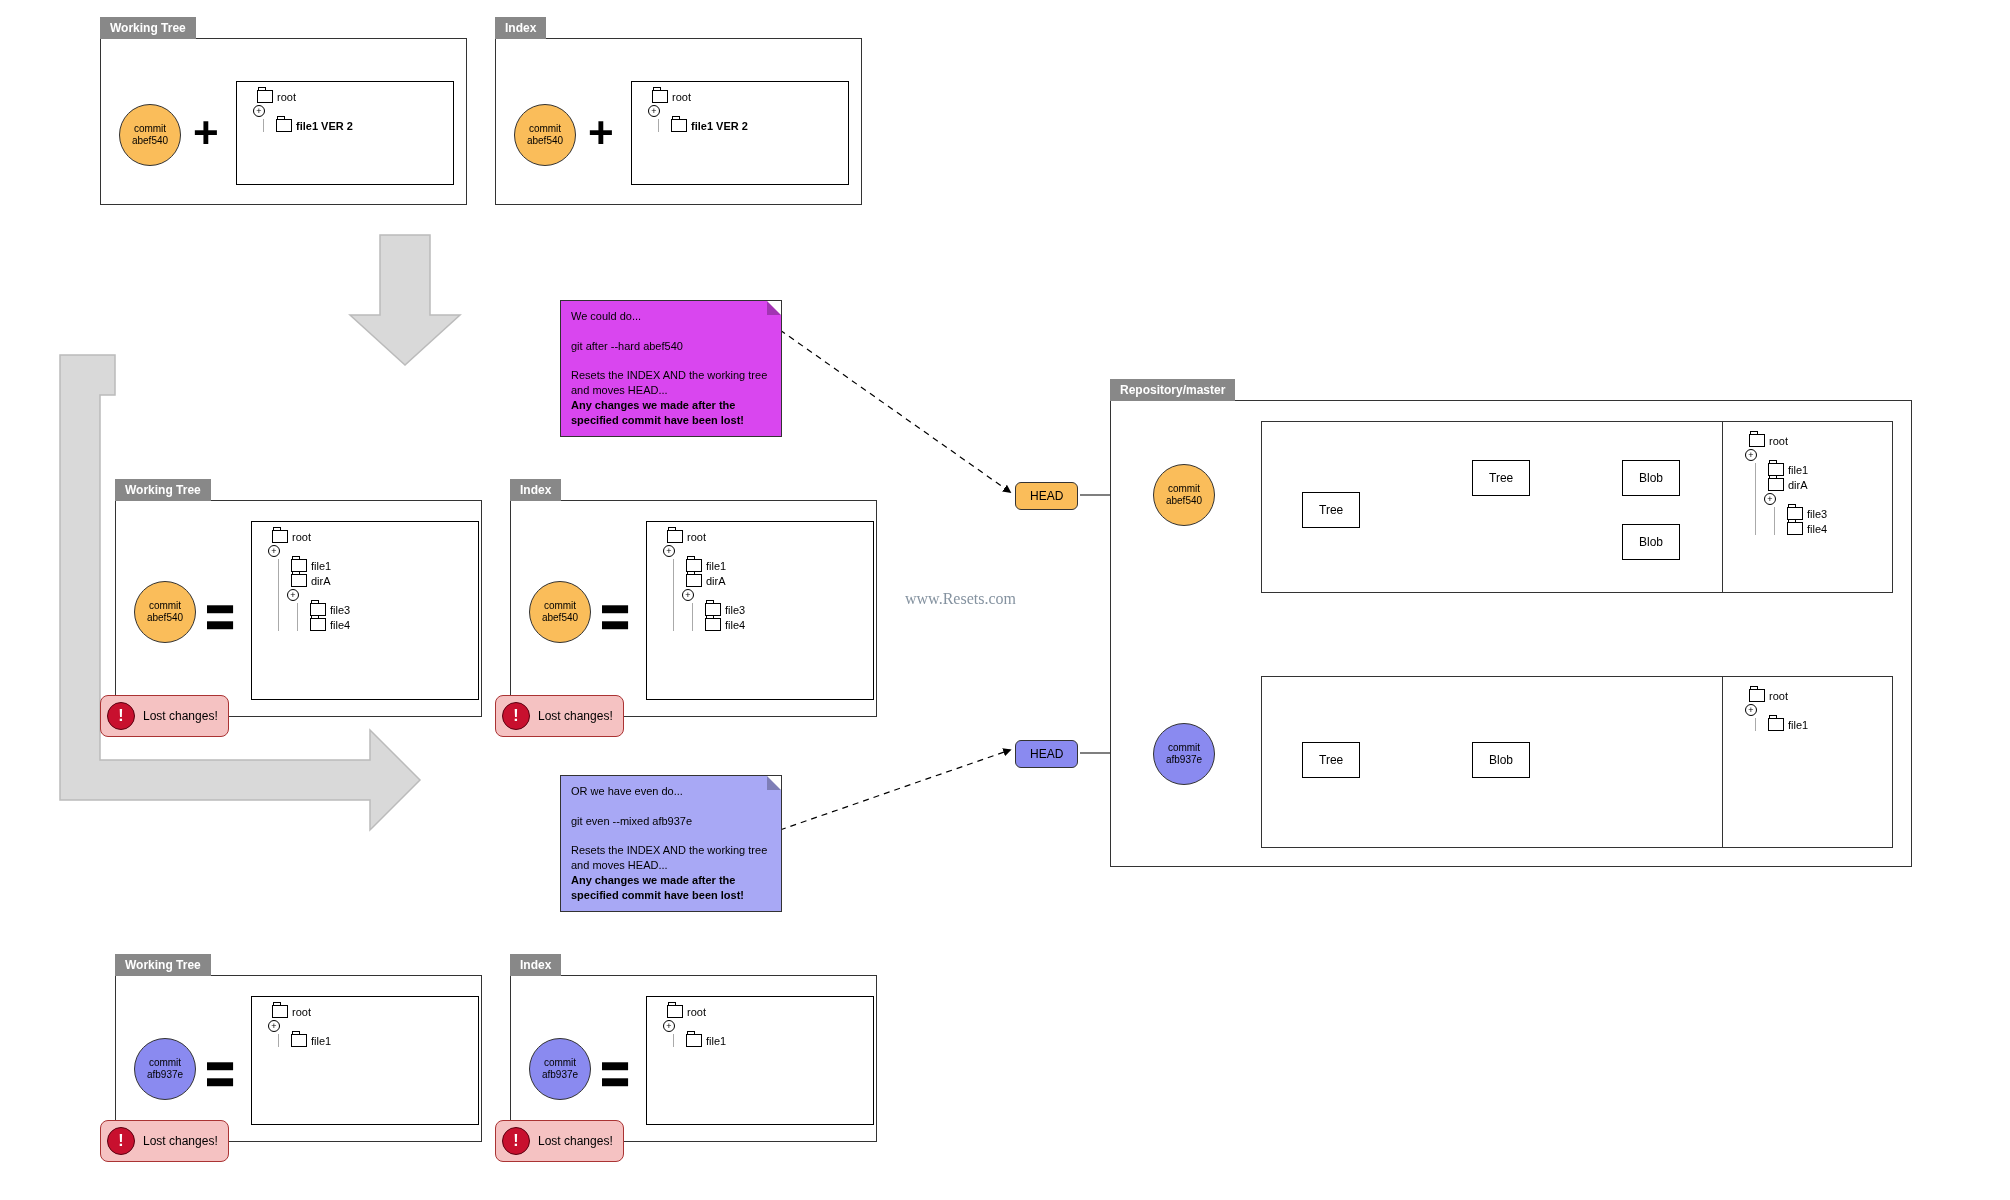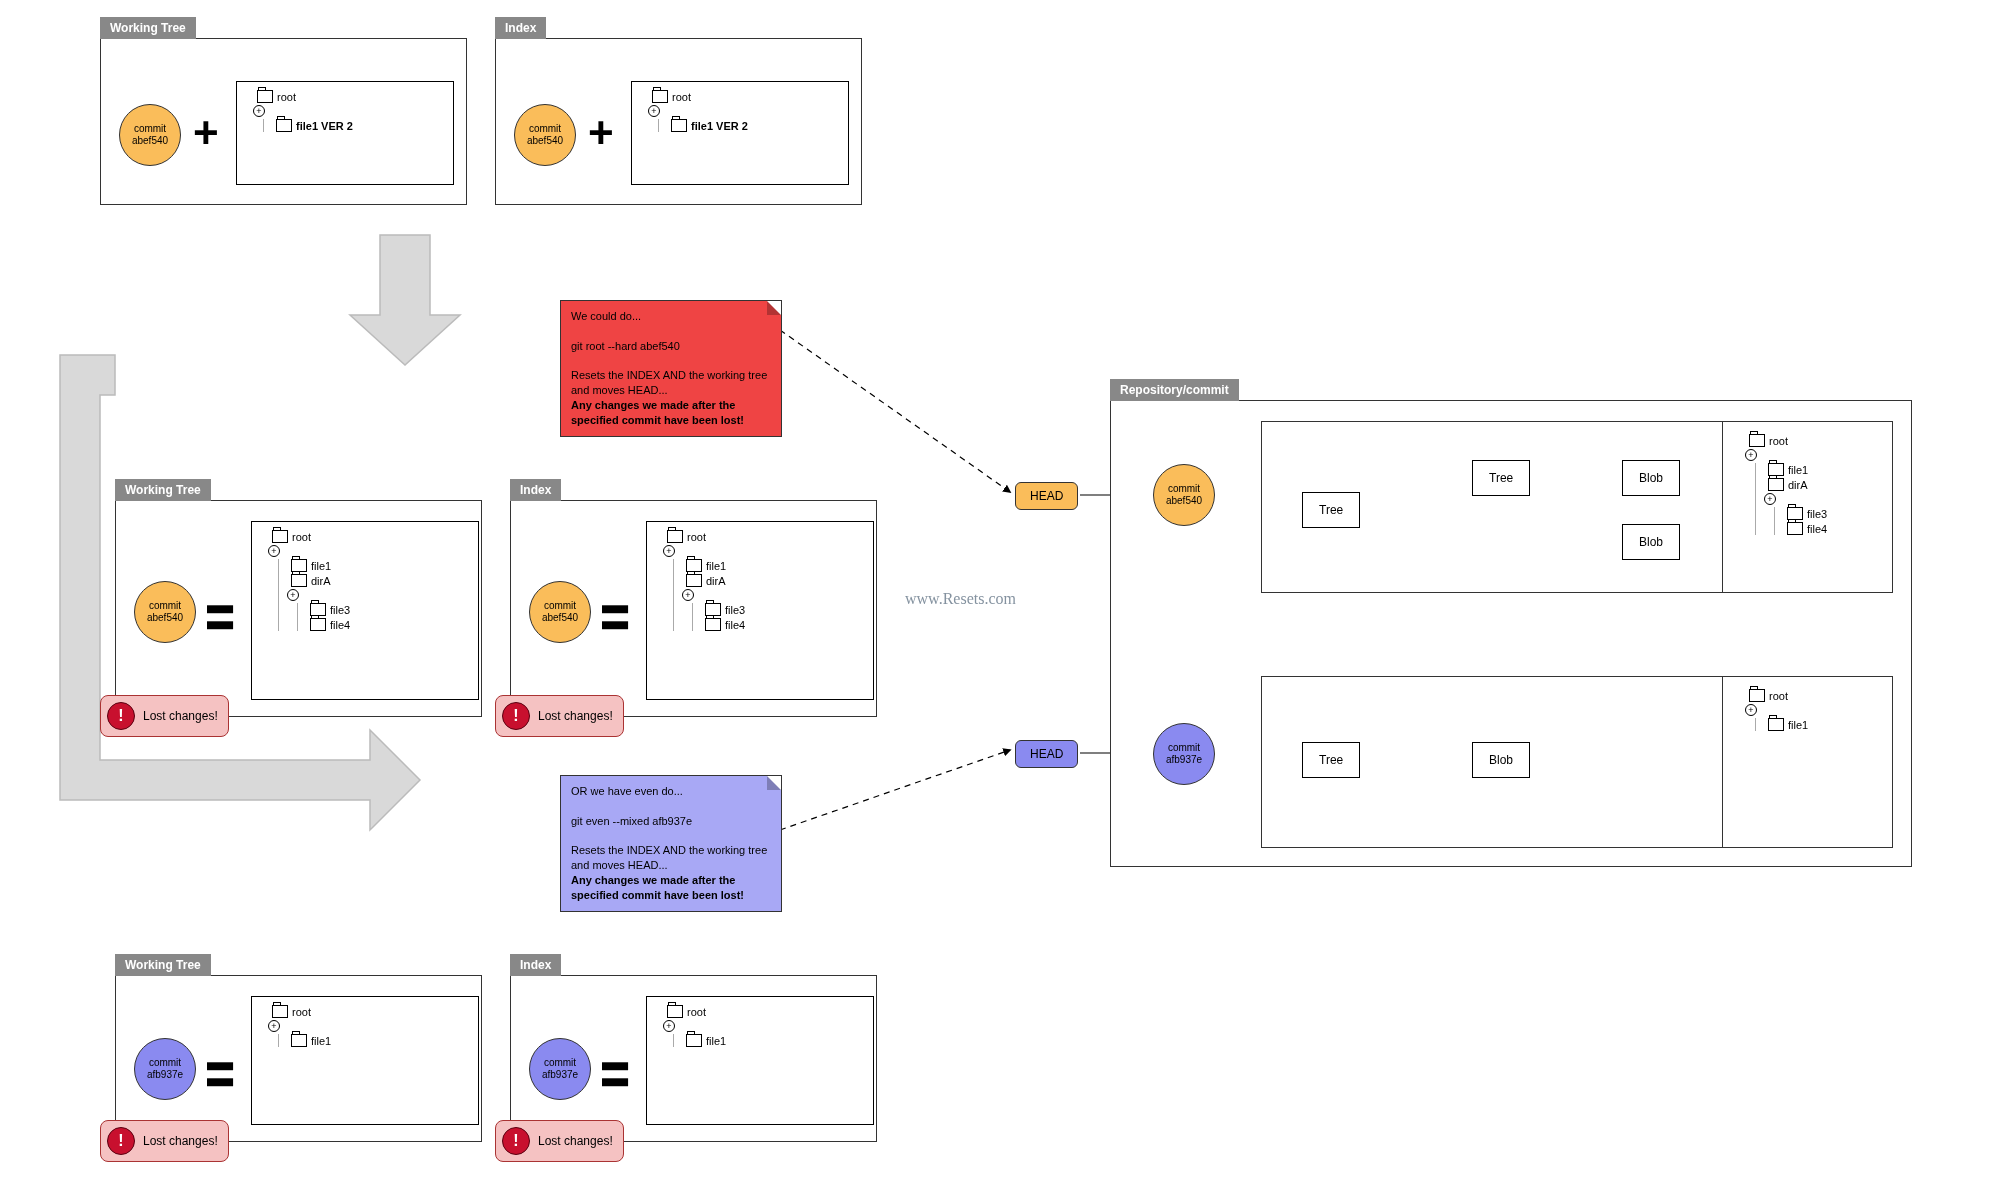--- a/index.html
+++ b/index.html
@@ -135,7 +135,7 @@
     line-height: 1.35;
     width: 200px;
   }
-  .note.orange { background: #ef4444; }
+  .note.orange { background: #d946ef; }
   .note.purple { background: #a8a8f5; }
   .note .corner {
     position: absolute;

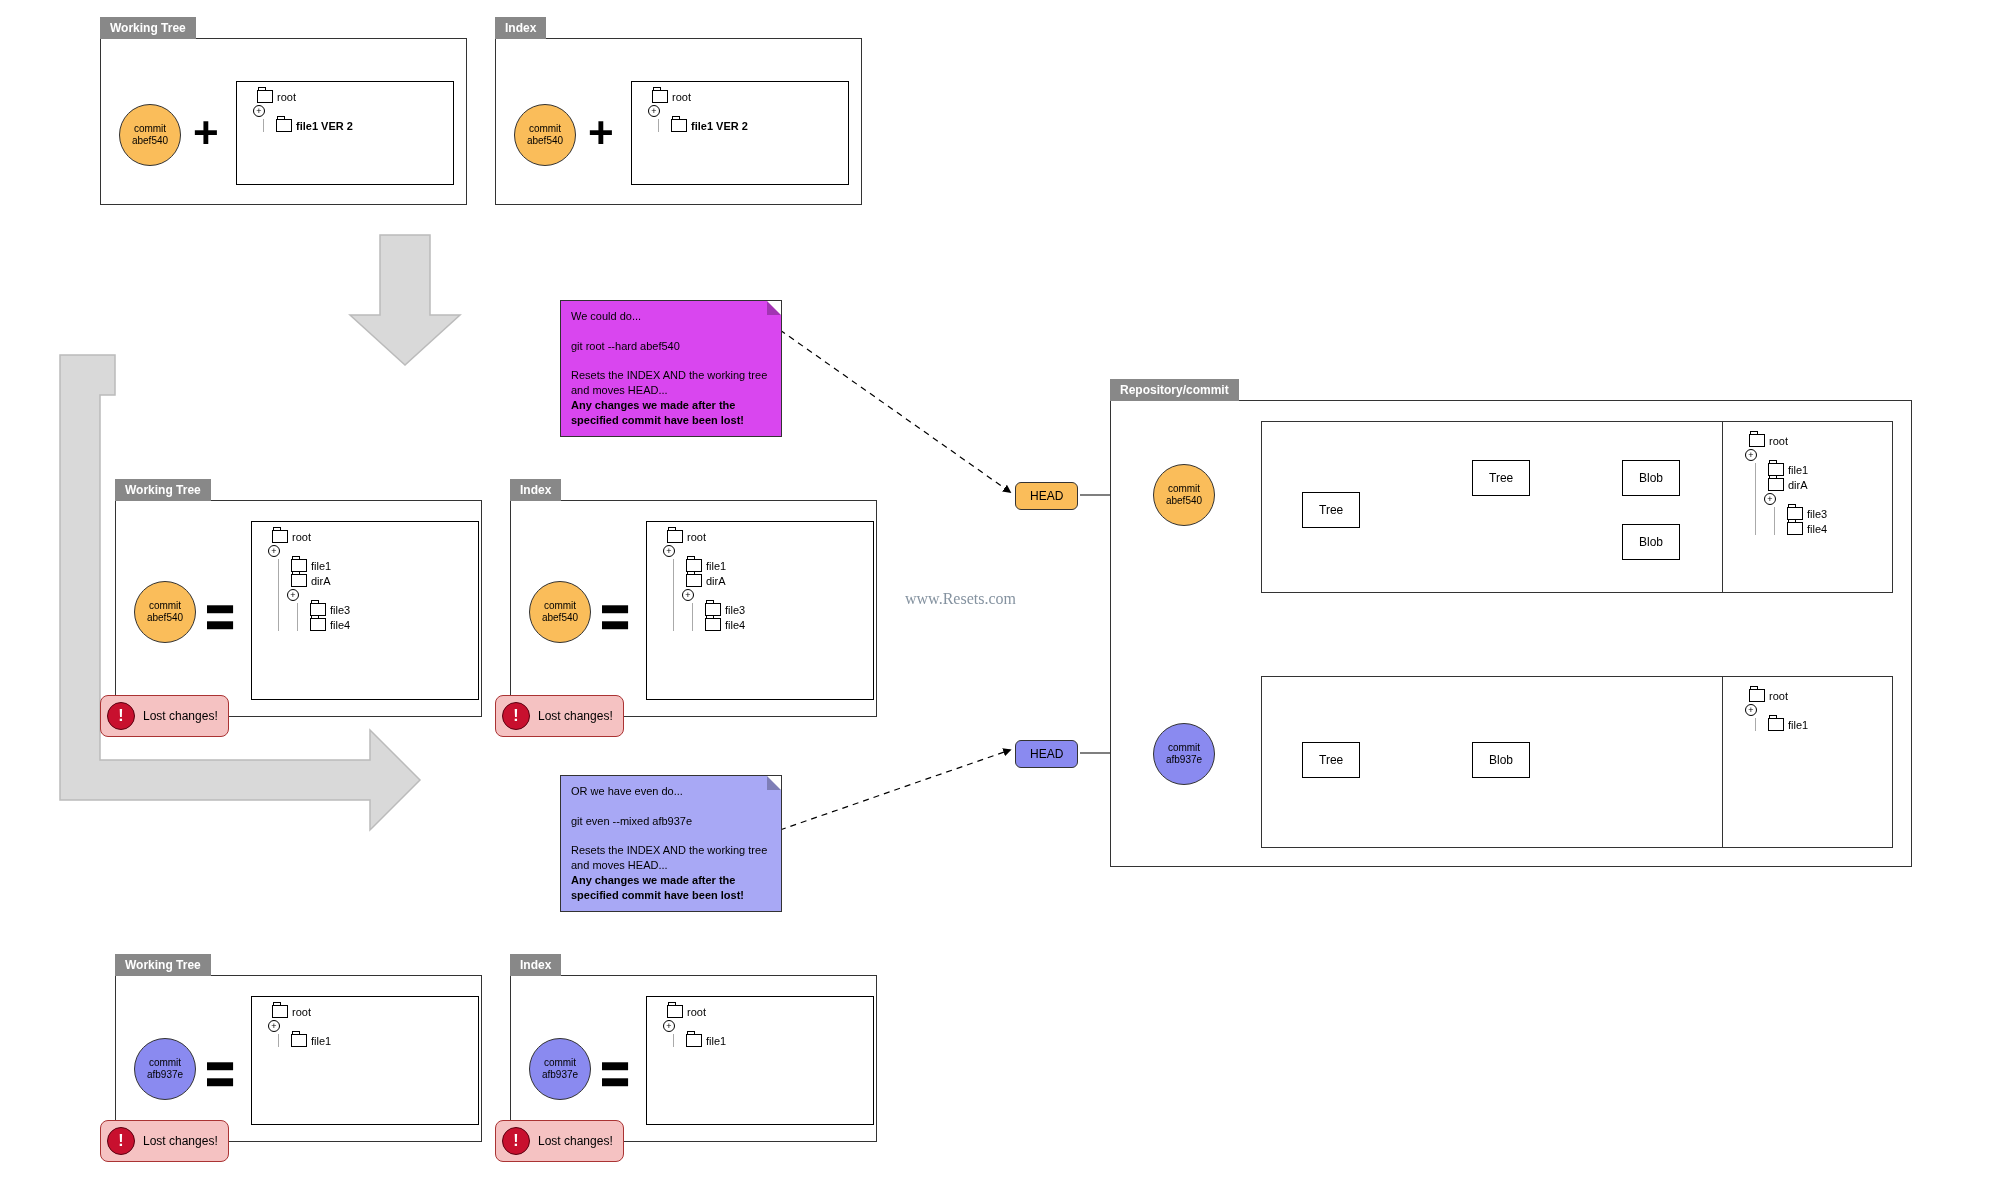--- a/index.html
+++ b/index.html
@@ -287,7 +287,7 @@
 <div class="note orange" style="left:560px; top:300px;">
   <div class="corner"></div>
   <div>We could do...</div><br>
-  <div>git root --hard abef540</div><br>
+  <div>git after --hard abef540</div><br>
   <div>Resets the INDEX AND the working tree and moves HEAD...</div>
   <b>Any changes we made after the specified commit have been lost!</b>
 </div>

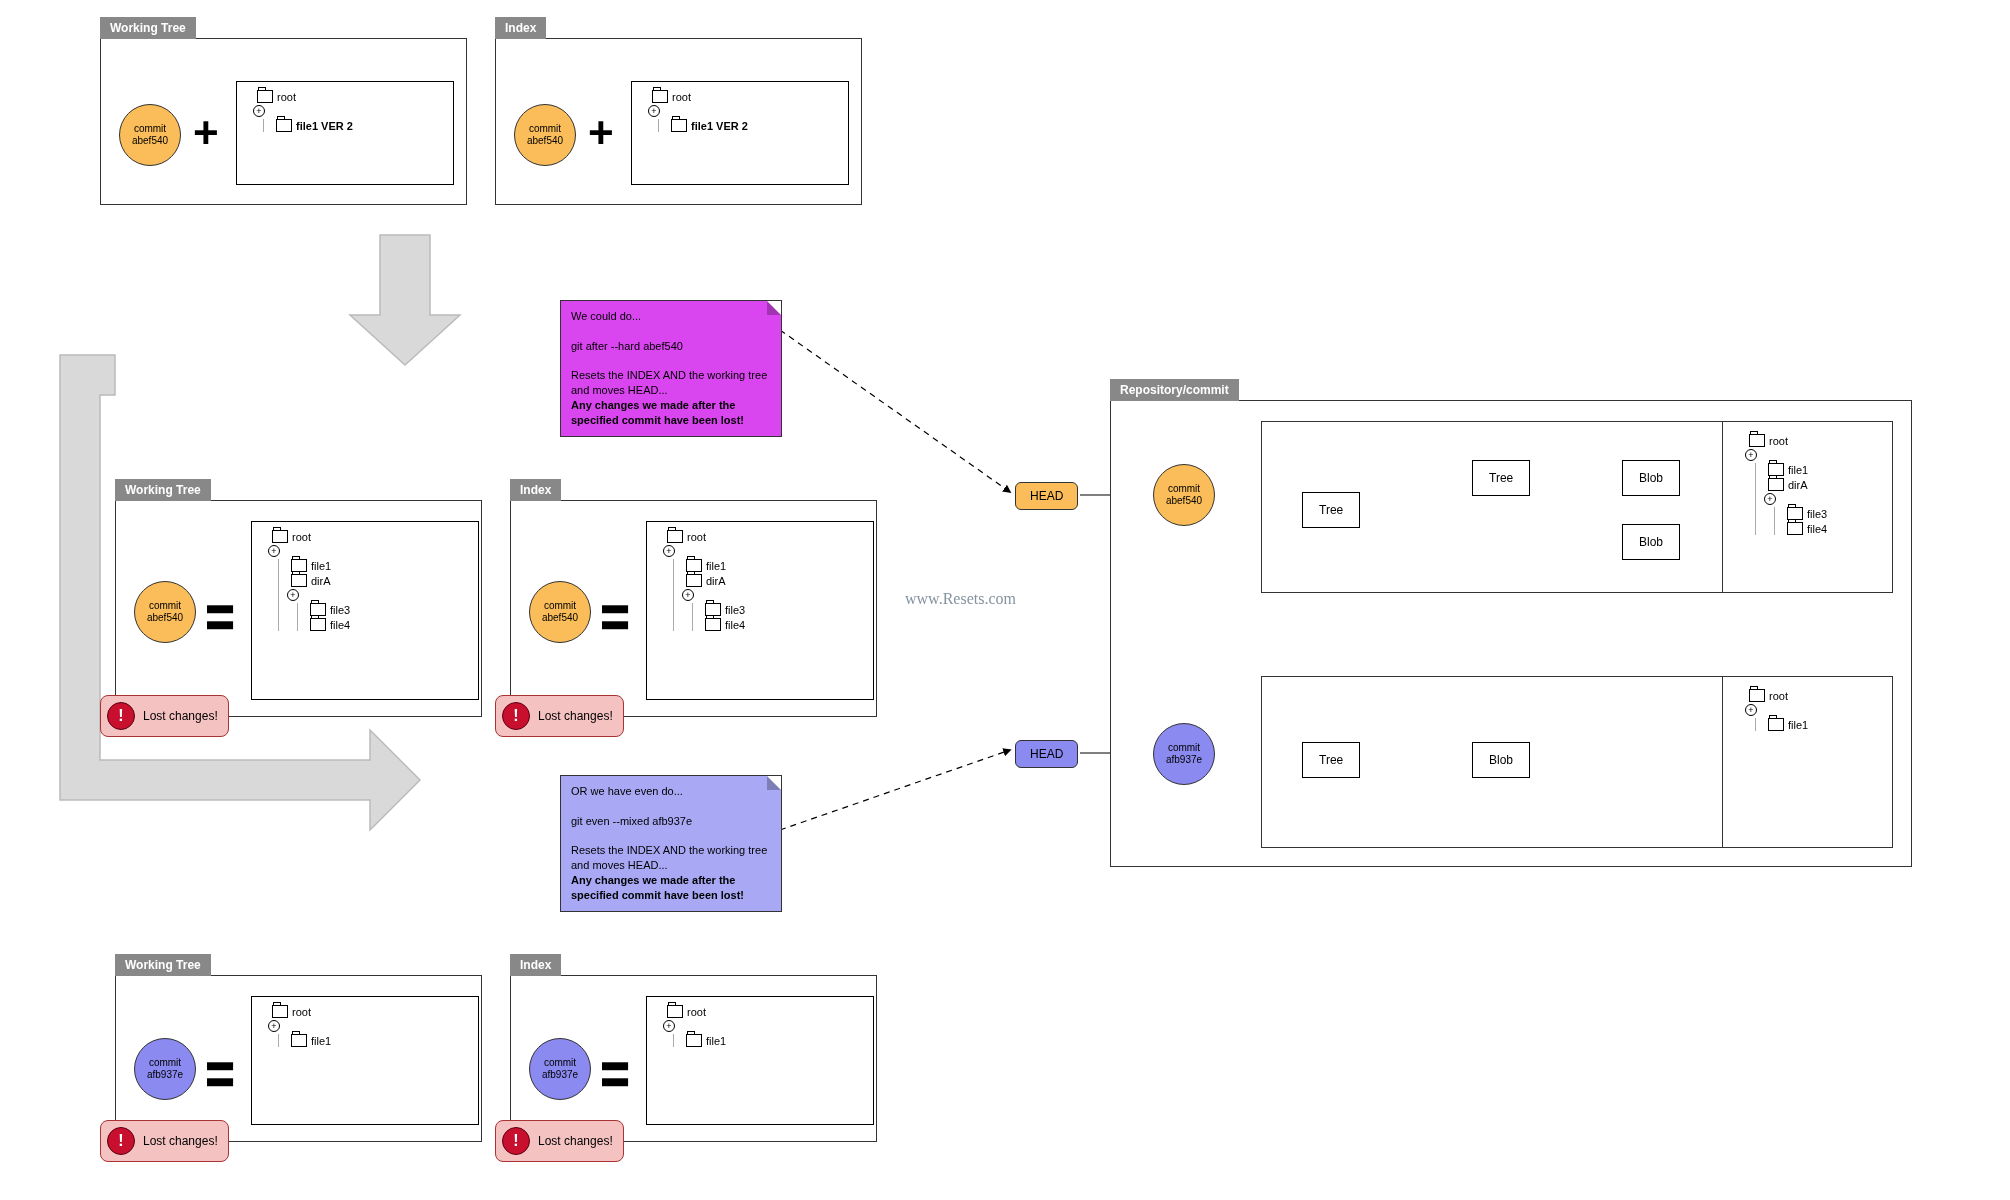--- a/index.html
+++ b/index.html
@@ -460,7 +460,7 @@
 <div class="headbox purple" style="left:1015px; top:740px;">HEAD</div>
 
 <div class="panel" style="left:1110px; top:400px; width:800px; height:465px;">
-  <div class="panel-title">Repository/commit</div>
+  <div class="panel-title">Repository/master</div>
 
   <div class="commit orange" style="left:42px; top:63px;">
     <span>commit</span>

